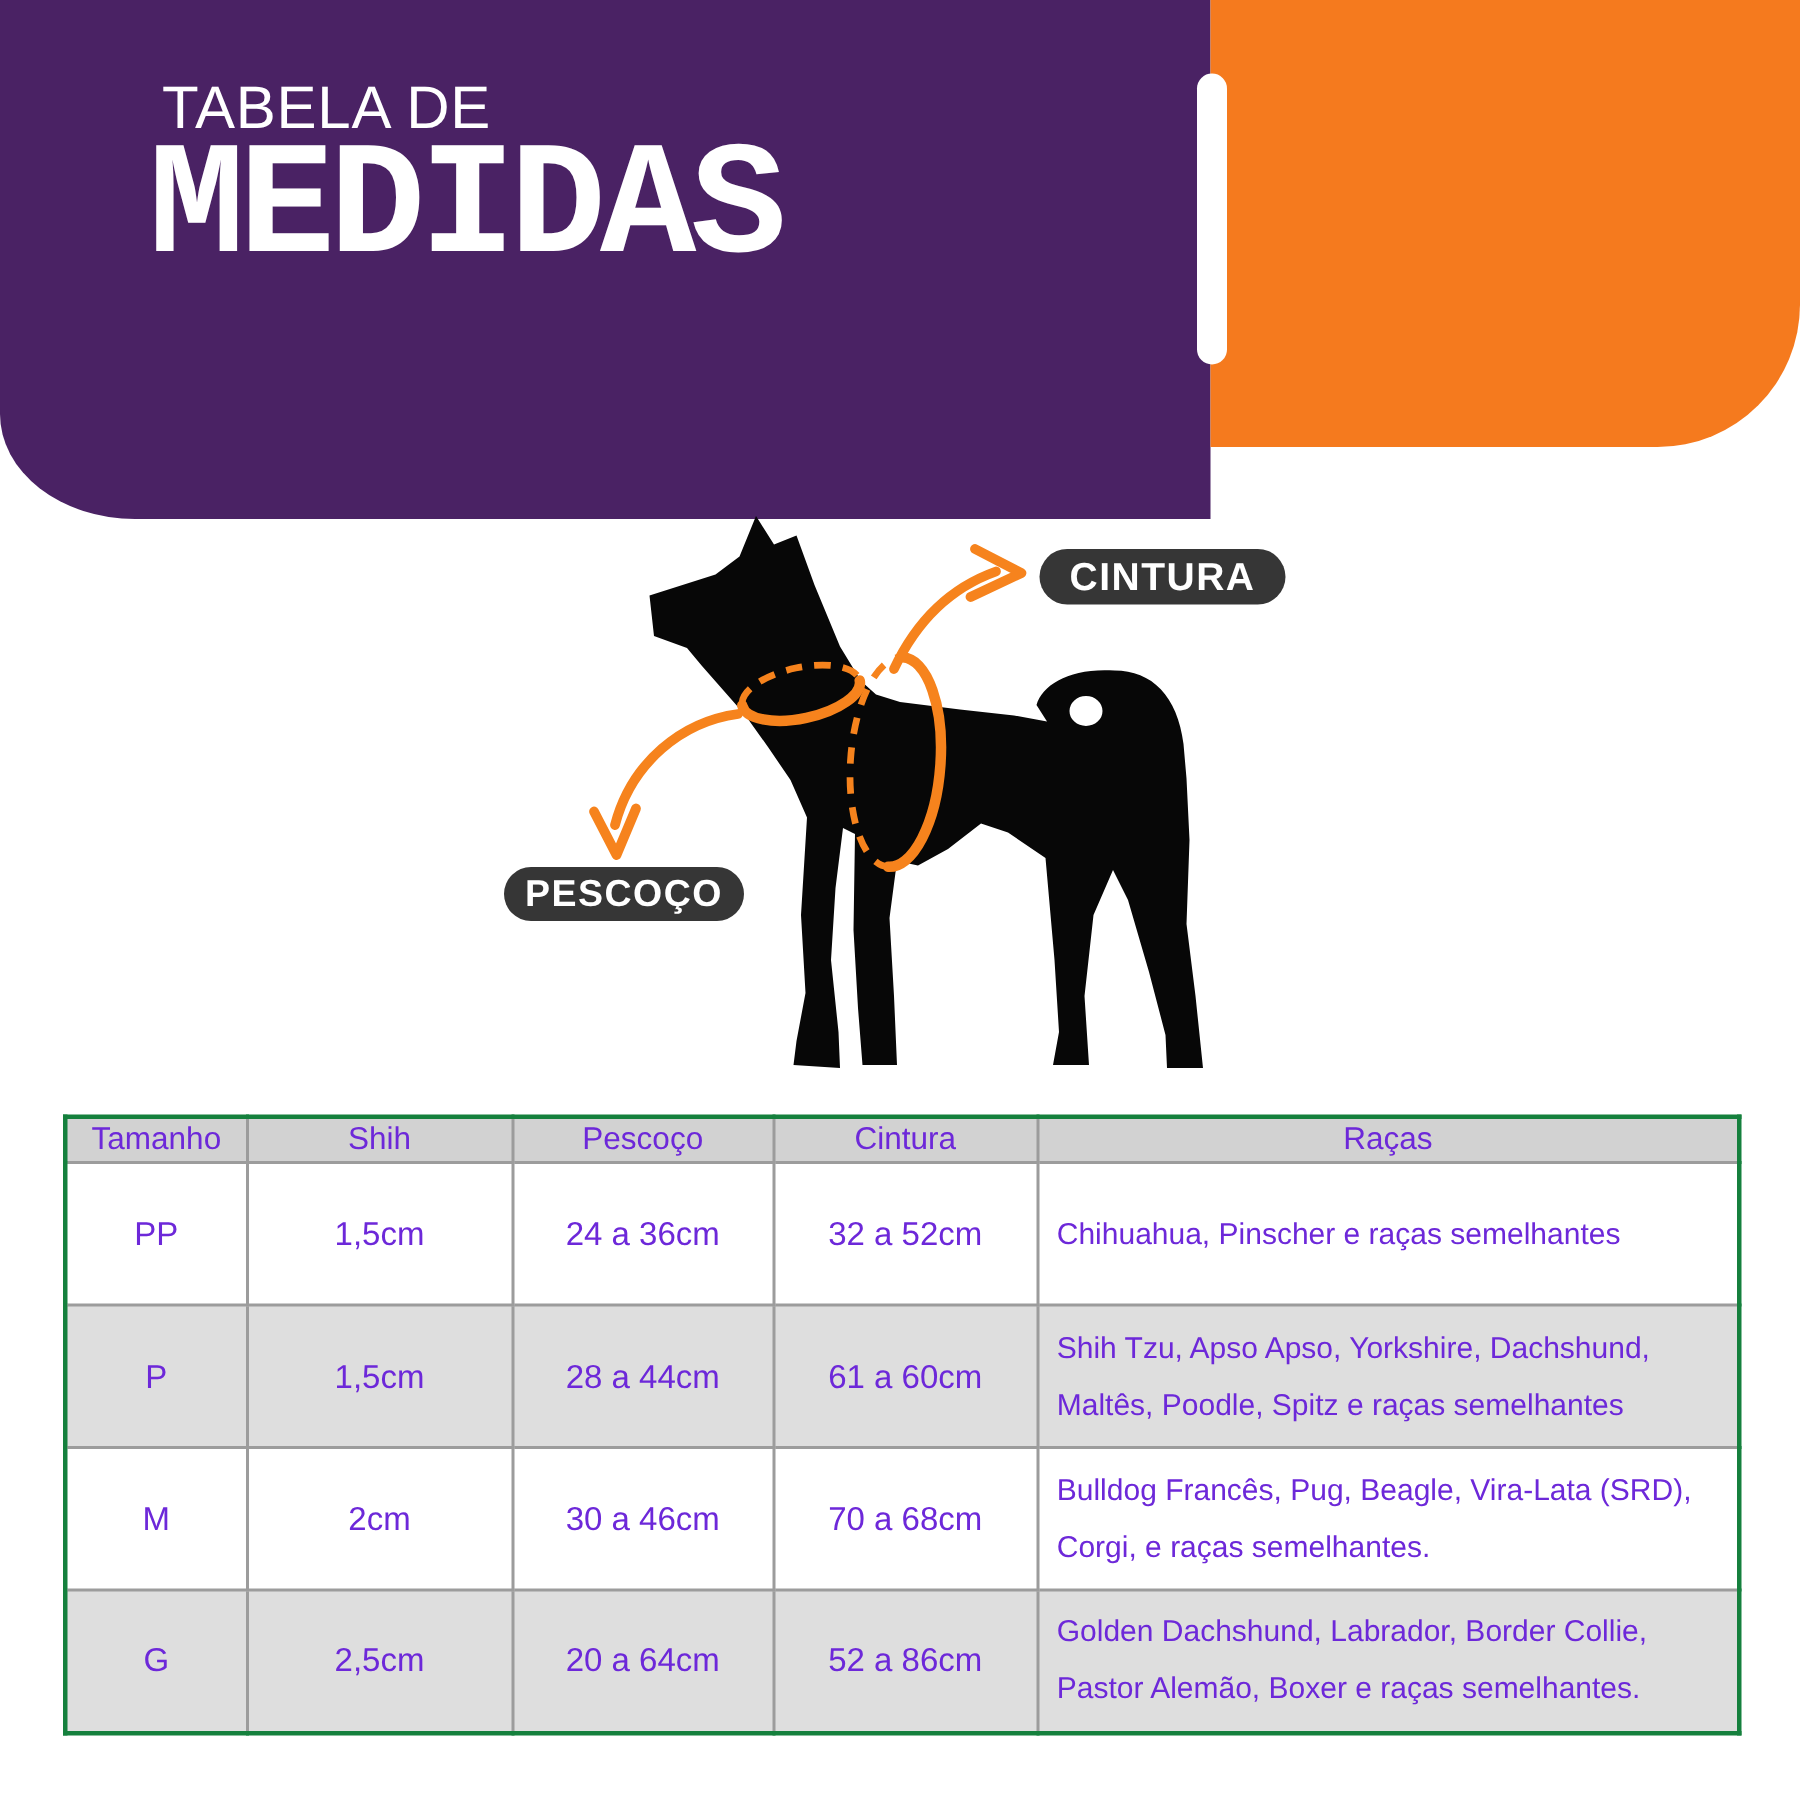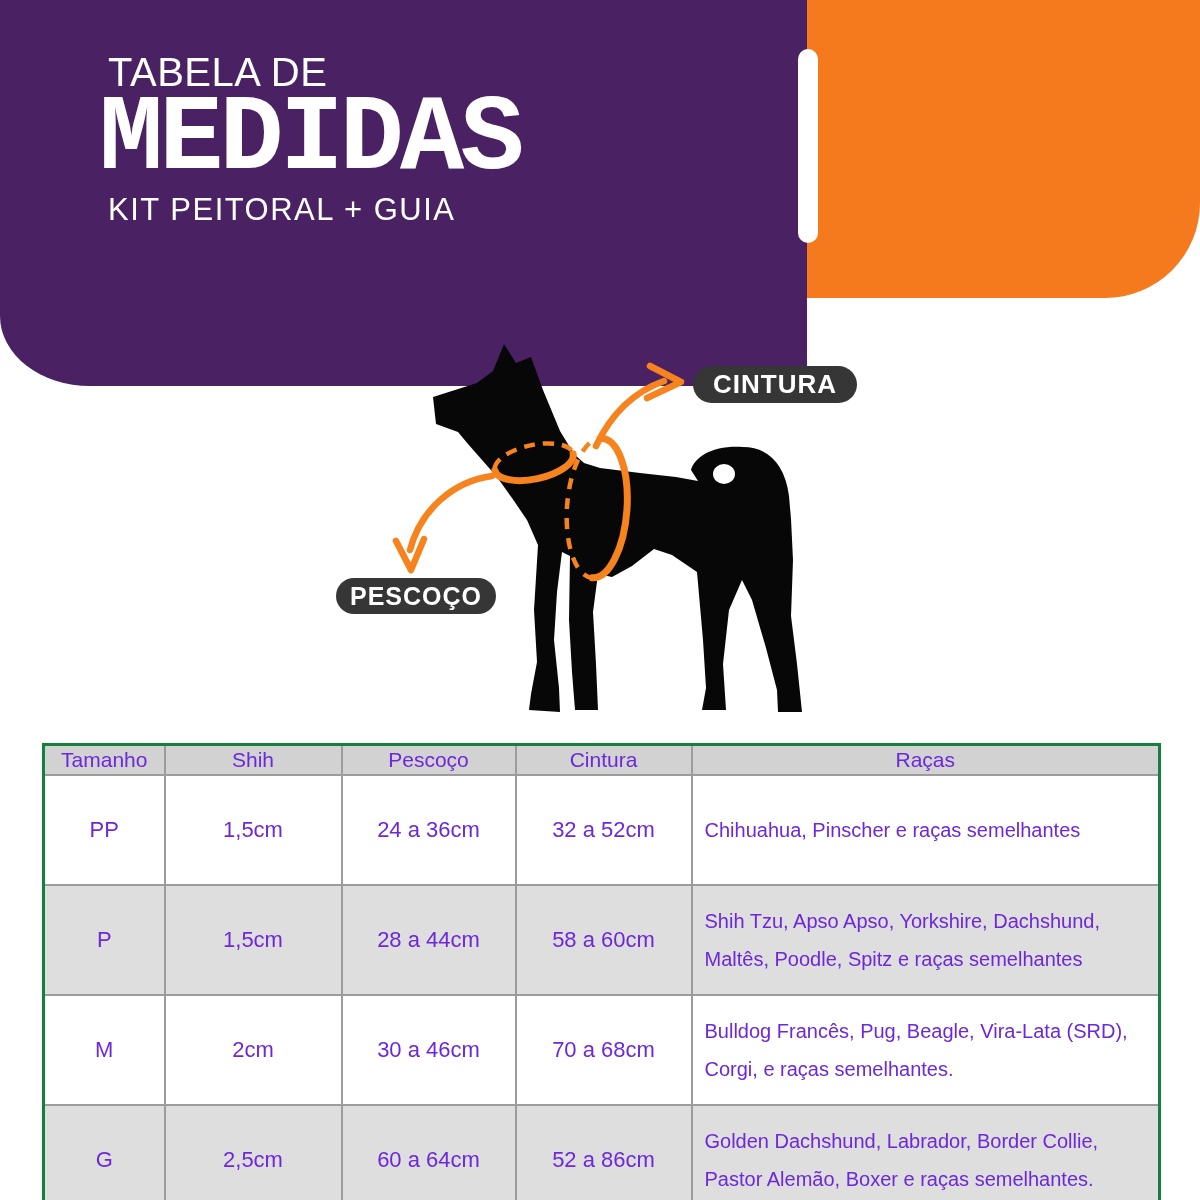--- a/index.html
+++ b/index.html
@@ -9,7 +9,7 @@
   }
   
   .purple-block{
-    position:absolute;left:0;top:0;width:807px;height:386px;
+    position:absolute;left:0;top:0;width:807px;height:346px;
     background:#4A2264;border-bottom-left-radius:90px 70px;
   }
   .orange-block{

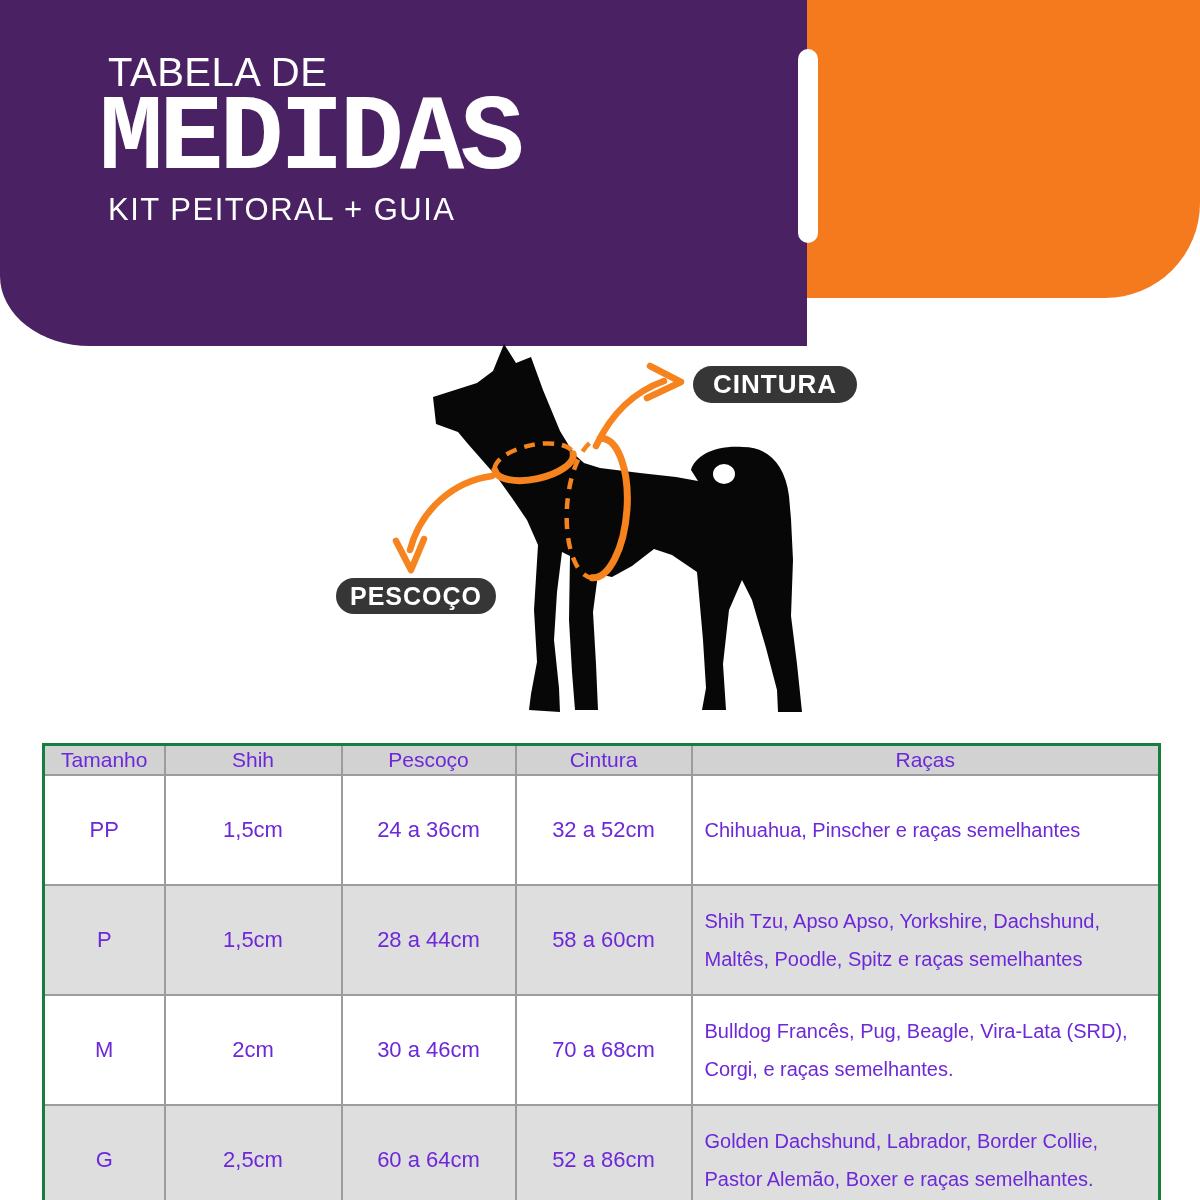--- a/index.html
+++ b/index.html
@@ -65,7 +65,6 @@
 <div class="purple-block">
   <div class="title-small">TABELA DE</div>
   <div class="title-big">MEDIDAS</div>
-  <div class="title-sub">KIT PEITORAL + GUIA</div>
 </div>
 
 <div class="orange-block">

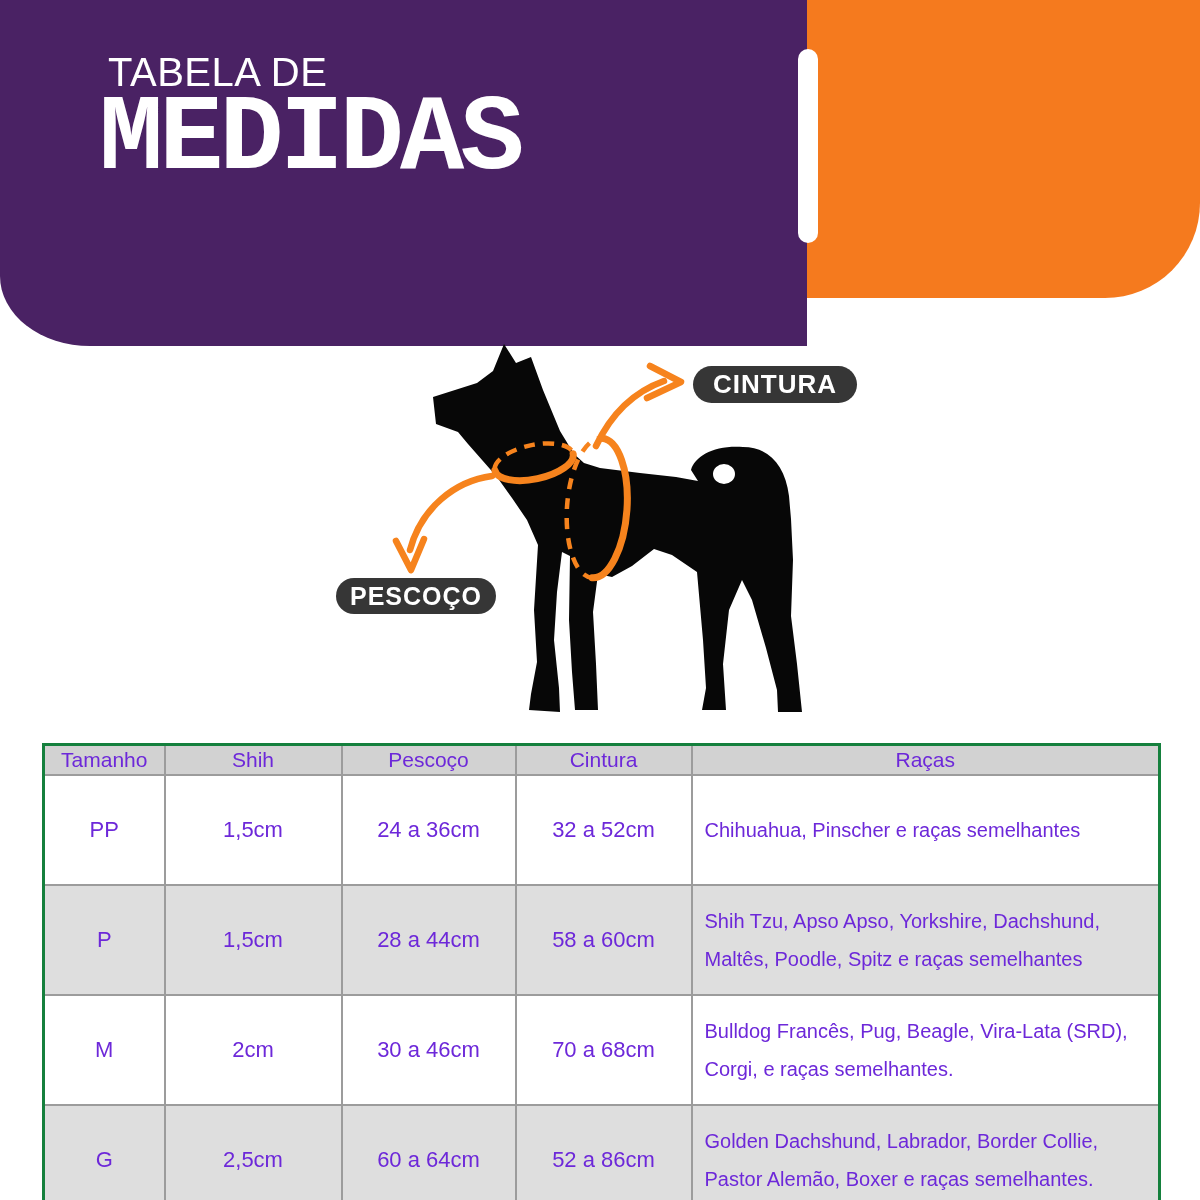--- a/index.html
+++ b/index.html
@@ -53,7 +53,7 @@
     font-weight:normal;padding:0;
   }
   .size-table thead th{background:#d2d2d2;height:28px;font-size:21px;}
-  .size-table tbody tr{height:110px;}
+  .size-table tbody tr{height:95px;}
   .size-table tr.alt{background:#dedede;}
   .size-table td.racas{
     text-align:left;padding:6px 8px 6px 12px;font-size:20px;line-height:38px;

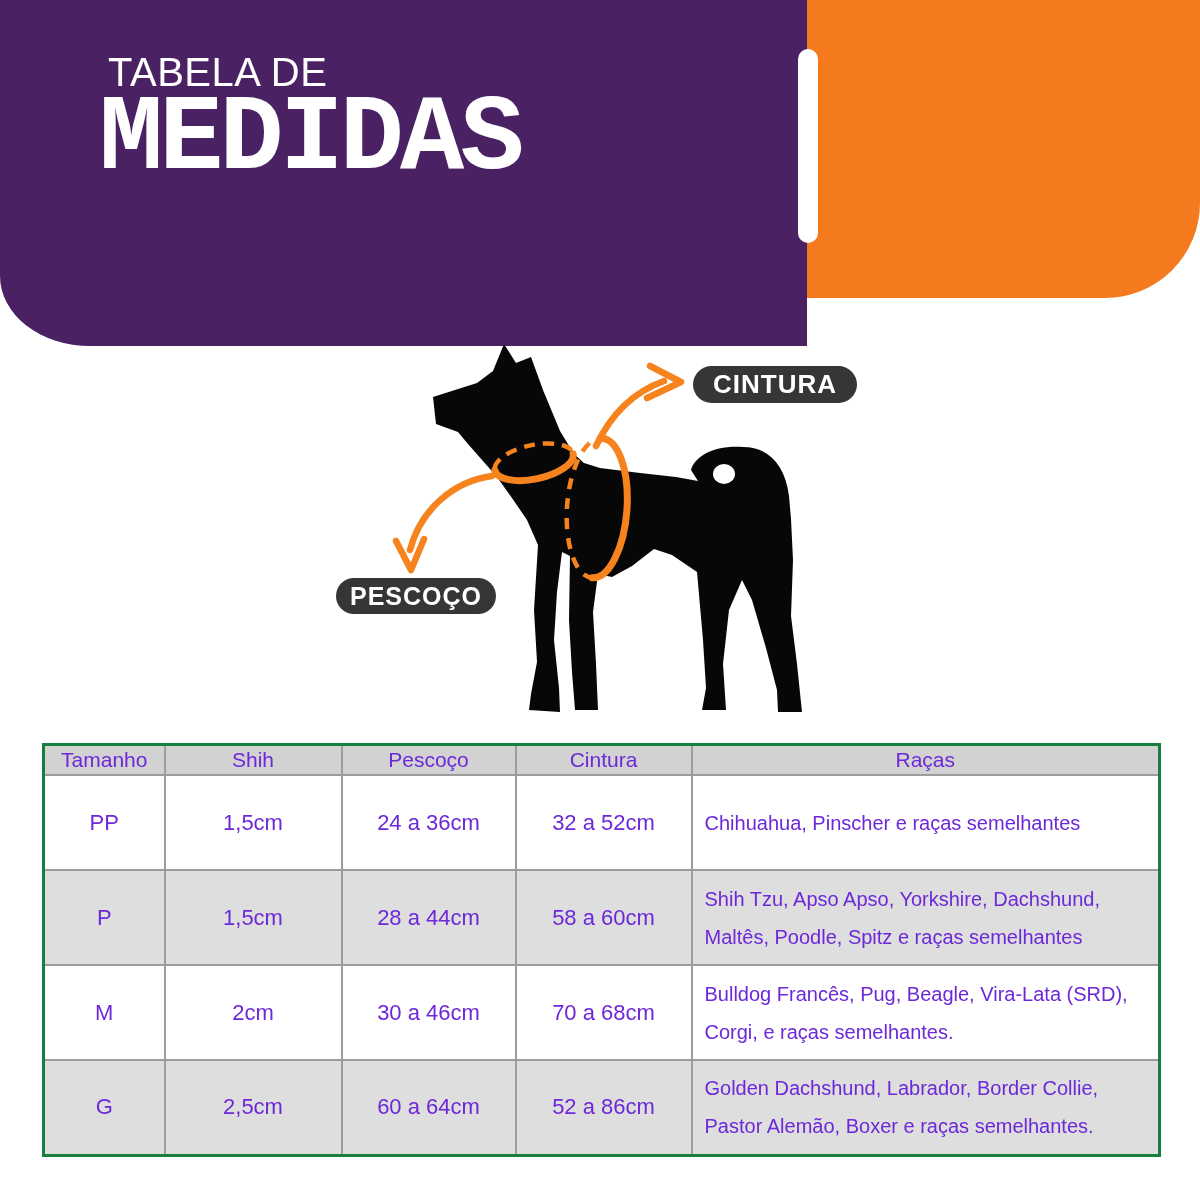--- a/index.html
+++ b/index.html
@@ -140,7 +140,7 @@
       <td>P</td>
       <td>1,5cm</td>
       <td>28 a 44cm</td>
-      <td>58 a 60cm</td>
+      <td>61 a 60cm</td>
       <td class="racas">Shih Tzu, Apso Apso, Yorkshire, Dachshund, Maltês, Poodle, Spitz e raças semelhantes</td>
     </tr>
     <tr>

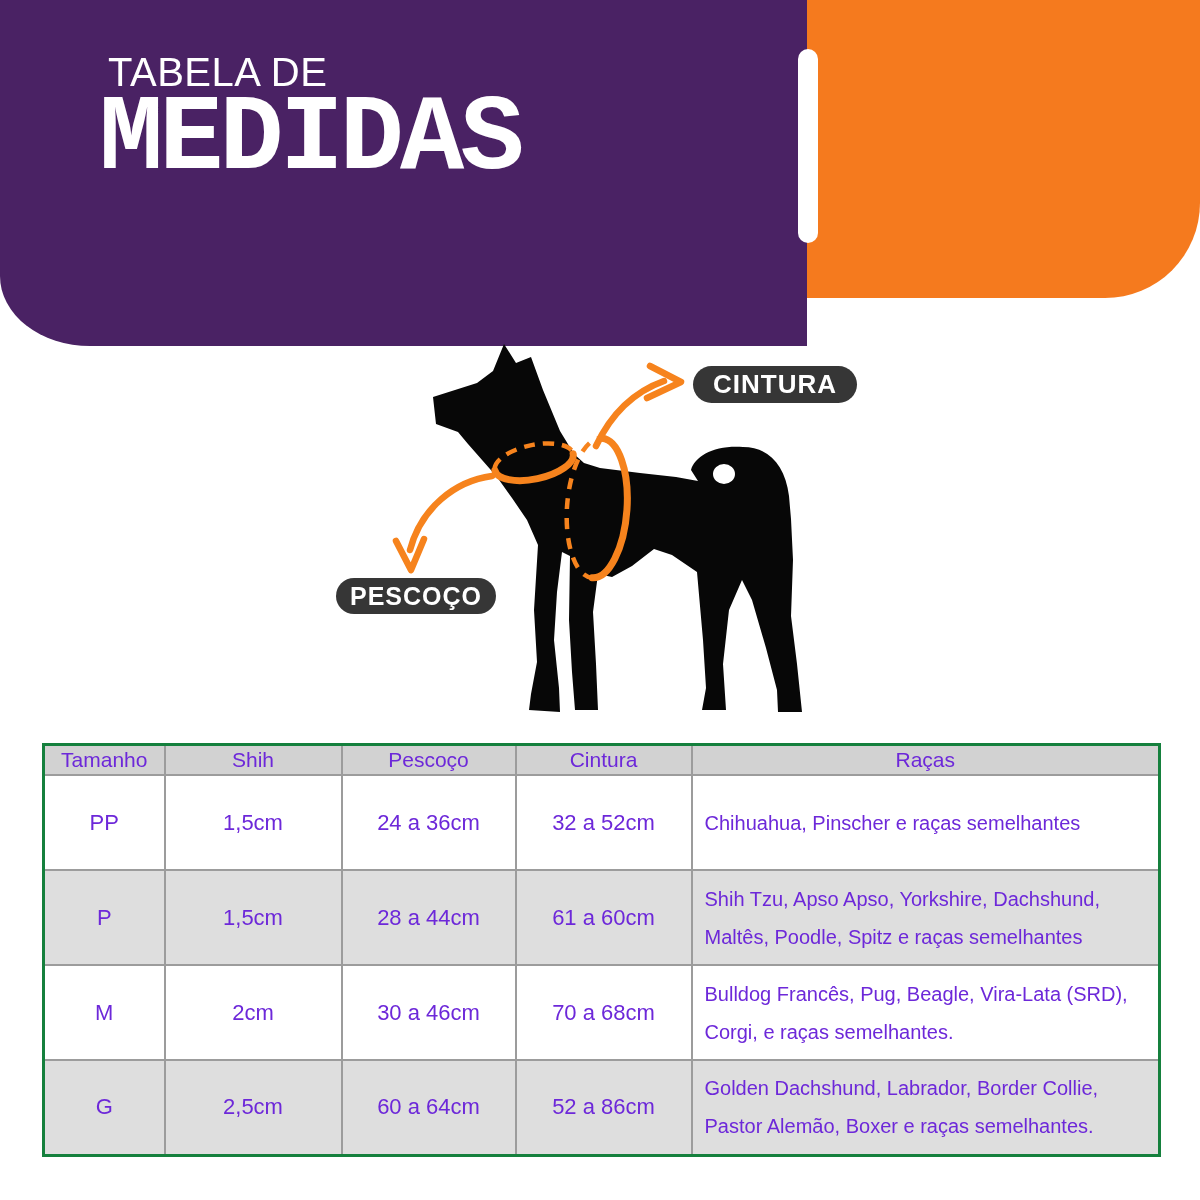--- a/index.html
+++ b/index.html
@@ -153,7 +153,7 @@
     <tr class="alt">
       <td>G</td>
       <td>2,5cm</td>
-      <td>60 a 64cm</td>
+      <td>20 a 64cm</td>
       <td>52 a 86cm</td>
       <td class="racas">Golden Dachshund, Labrador, Border Collie, Pastor Alemão, Boxer e raças semelhantes.</td>
     </tr>

